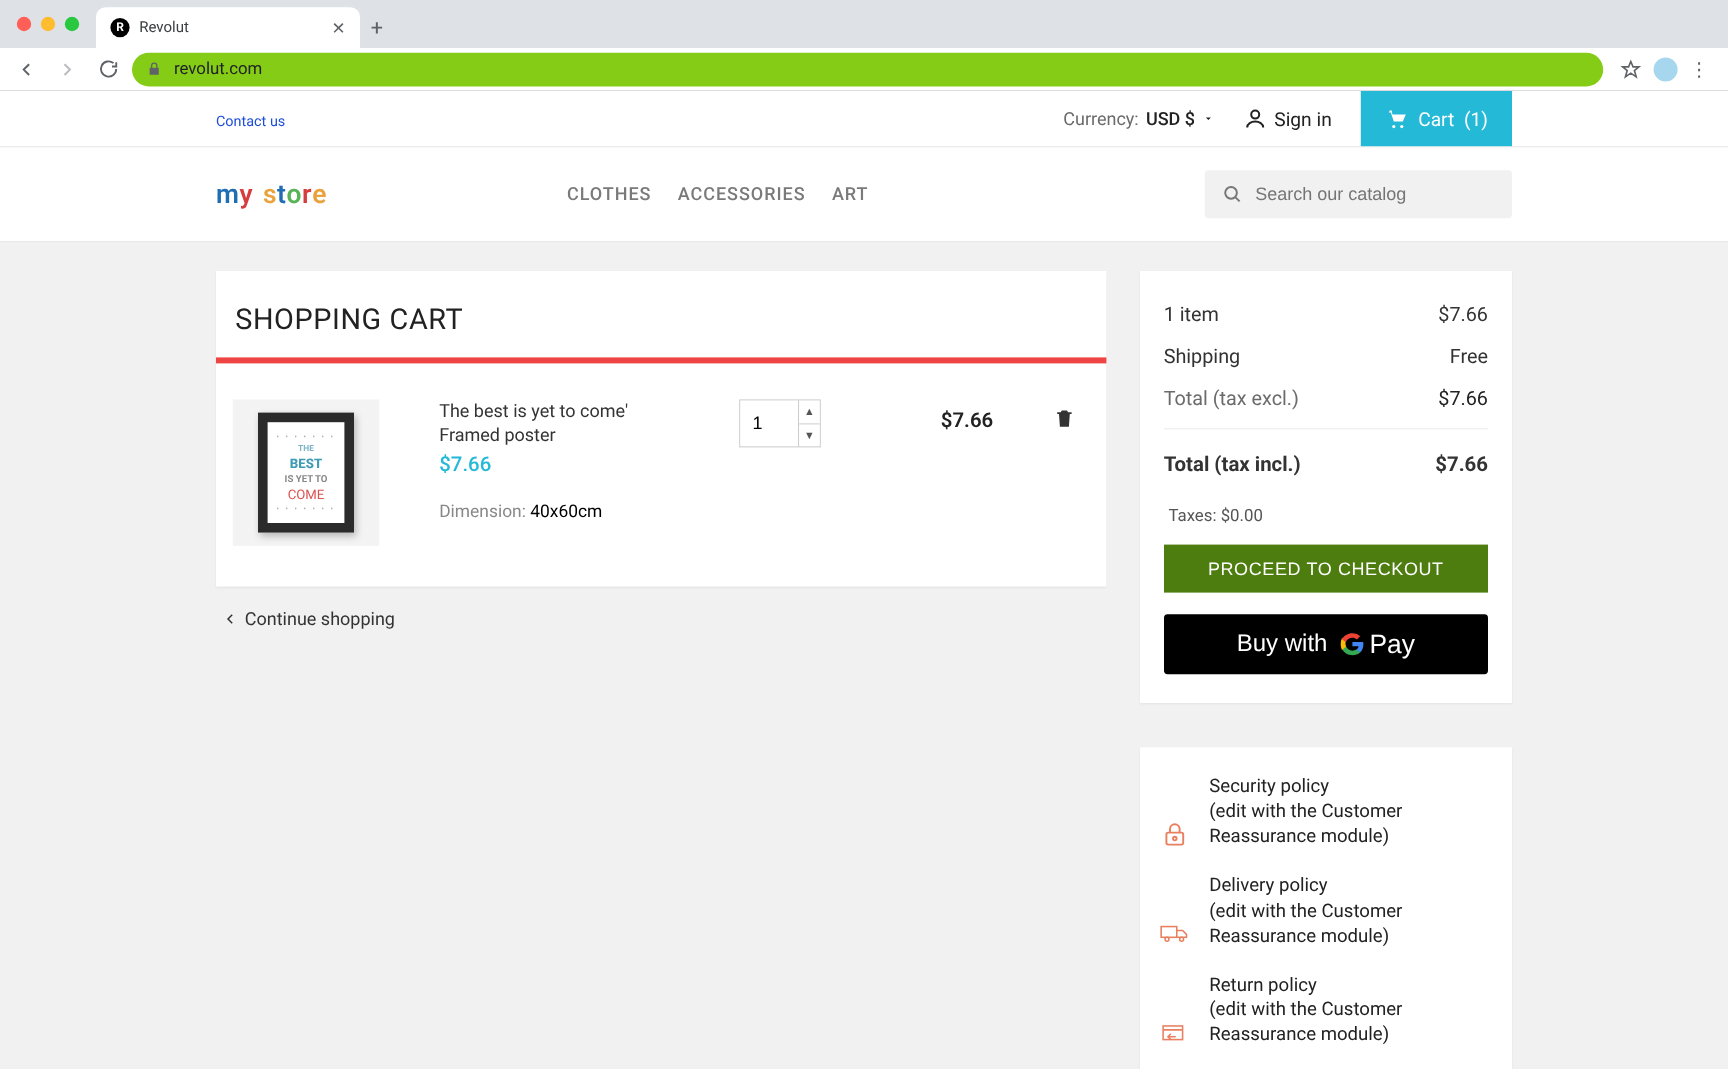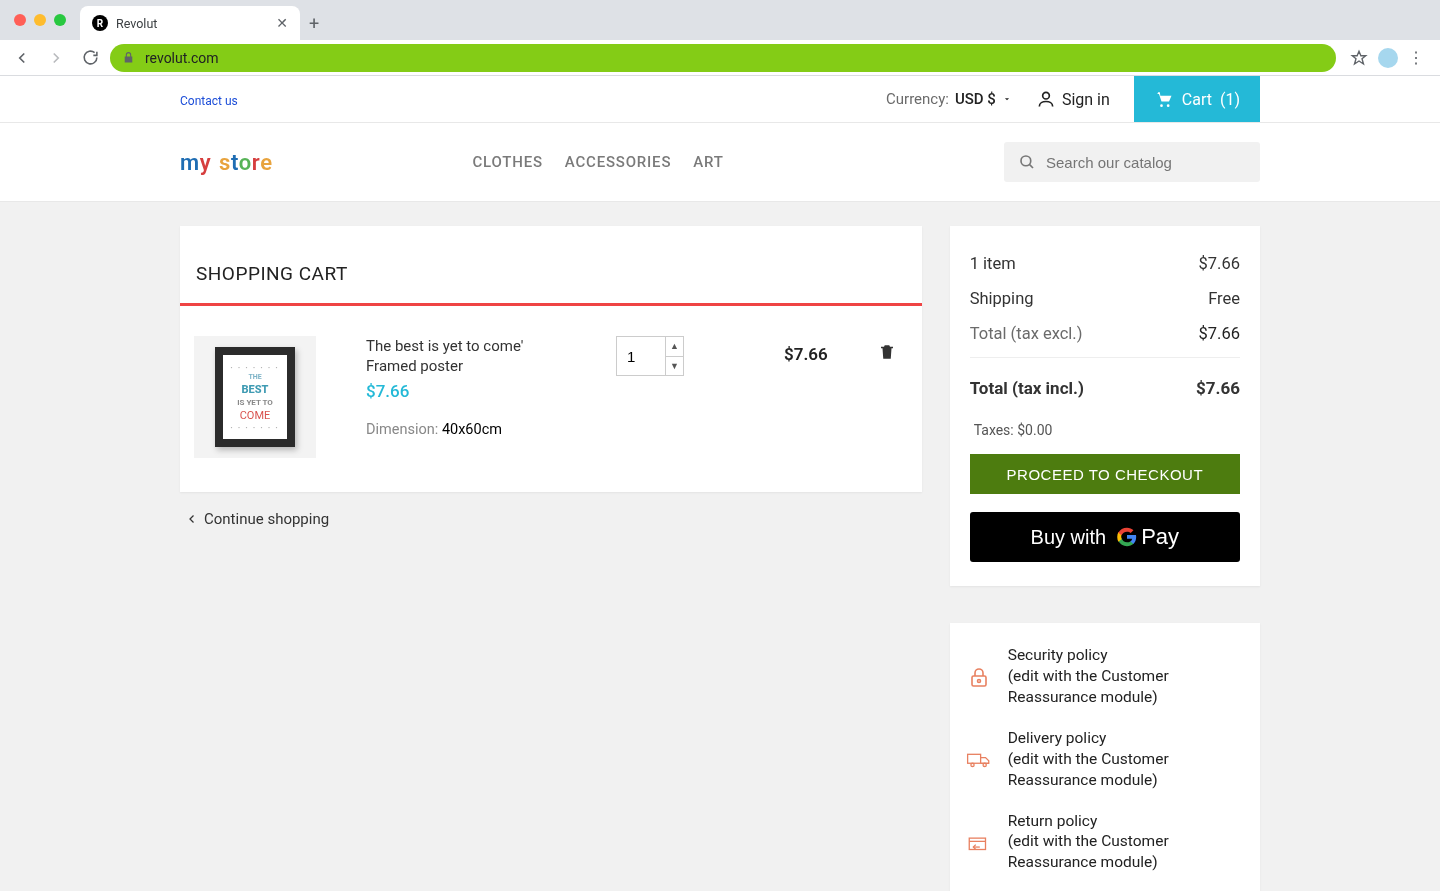--- a/index.html
+++ b/index.html
@@ -63,7 +63,7 @@
   .content .main { flex: 1; }
   .card { background: #fff; box-shadow: 0 1px 2px rgba(0,0,0,0.06); }
   .main .card { padding: 0; }
-  .cart-title { font-size: 19px; color: #222; padding: 36px 16px 18px; border-bottom: 3px solid #ef4444; letter-spacing: 0.5px; font-weight: 400;}
+  .cart-title { font-size: 24px; color: #222; padding: 26px 16px 18px; border-bottom: 5px solid #ef4444; letter-spacing: 0.5px; font-weight: 400;}
   .cart-item { display: flex; padding: 30px 14px 34px; align-items: flex-start; gap: 50px; }
   .thumb { width: 122px; height: 122px; background: #f3f3f3; display: flex; align-items: center; justify-content: center; }
   .poster-frame { width: 80px; height: 100px; background: #fff; border: 8px solid #2b2b2b; box-shadow: 2px 3px 6px rgba(0,0,0,0.25); display:flex; align-items:center; justify-content:center; flex-direction:column; gap:2px; padding: 4px;}

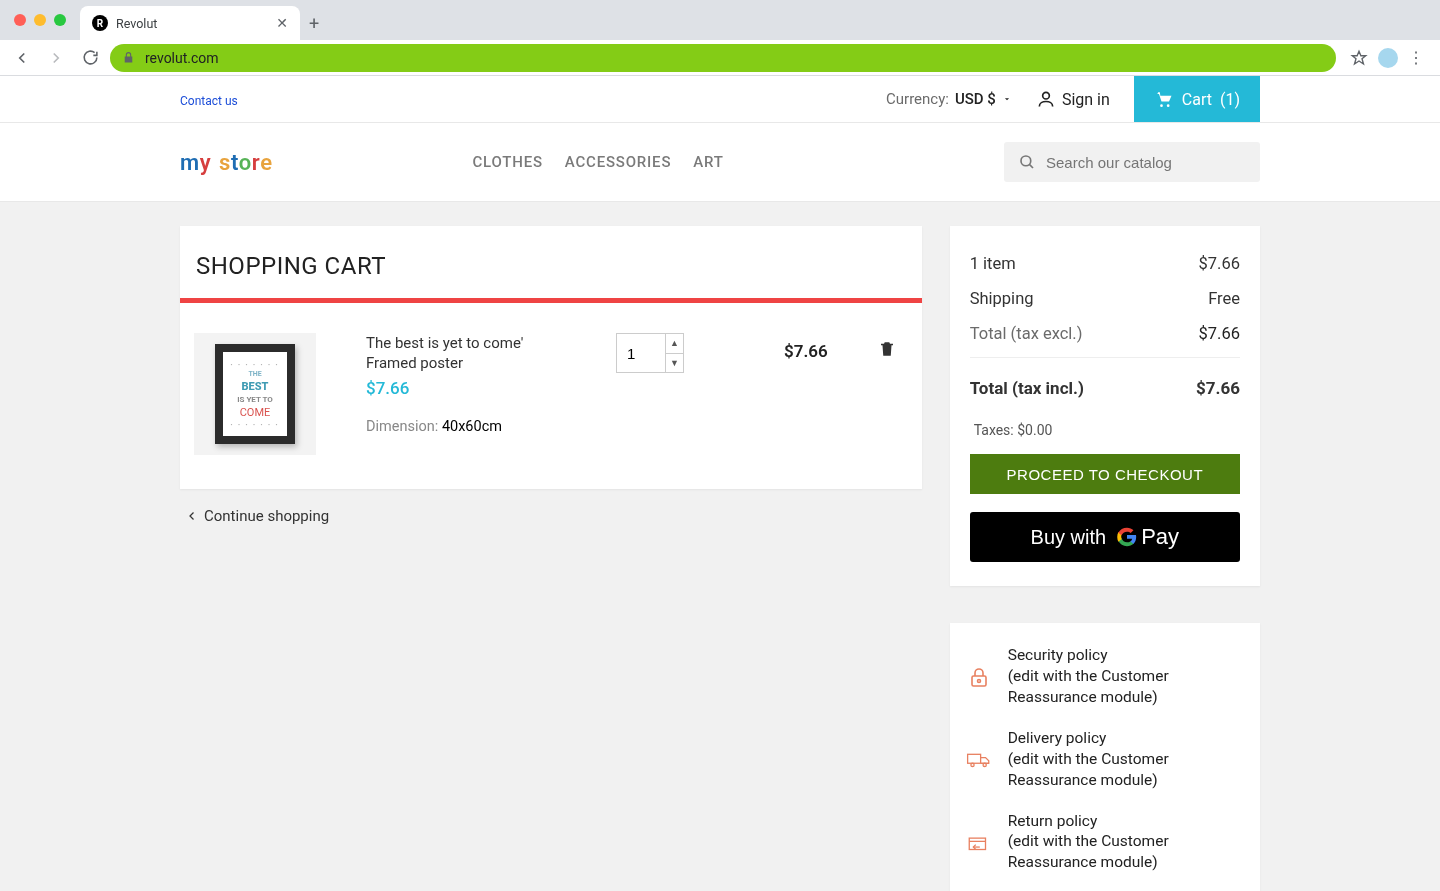--- a/index.html
+++ b/index.html
@@ -99,7 +99,7 @@
   .gpay-logo .pay{ font-weight:500; font-size:22px; margin-left:3px;}
 
   .reassure { padding: 22px 16px; }
-  .reassure .item { display: flex; gap: 16px; margin-bottom: 20px; align-items: center;}
+  .reassure .item { display: flex; gap: 16px; margin-bottom: 20px; align-items: flex-end;}
   .reassure .ico { width: 26px; height: 26px; flex-shrink:0; display:flex; align-items:center; justify-content:center; color:#e88060; margin-top:2px;}
   .reassure .txt { font-size: 15.5px; color: #222; line-height: 1.35; }
   .reassure .sub { display: block; }

